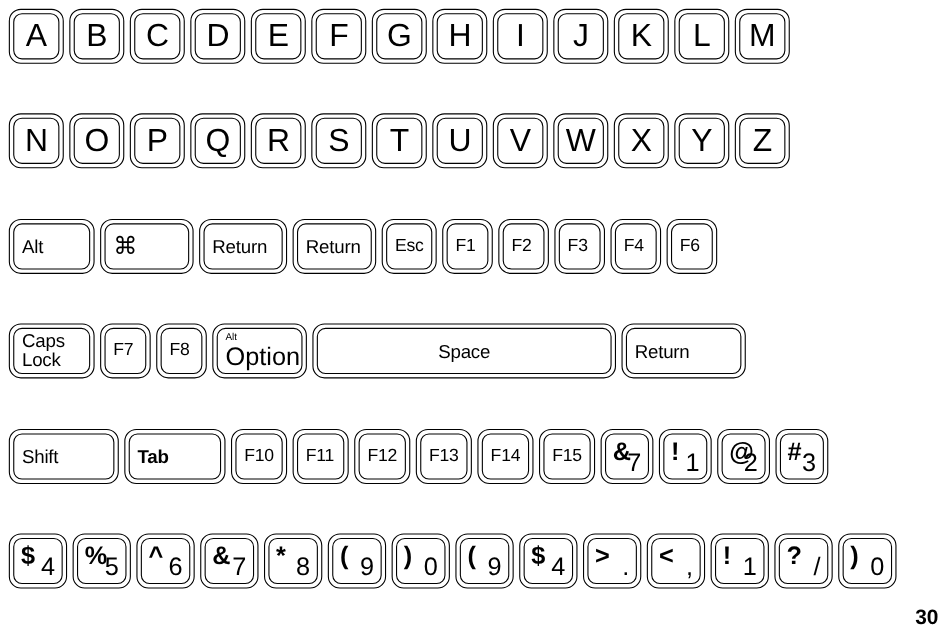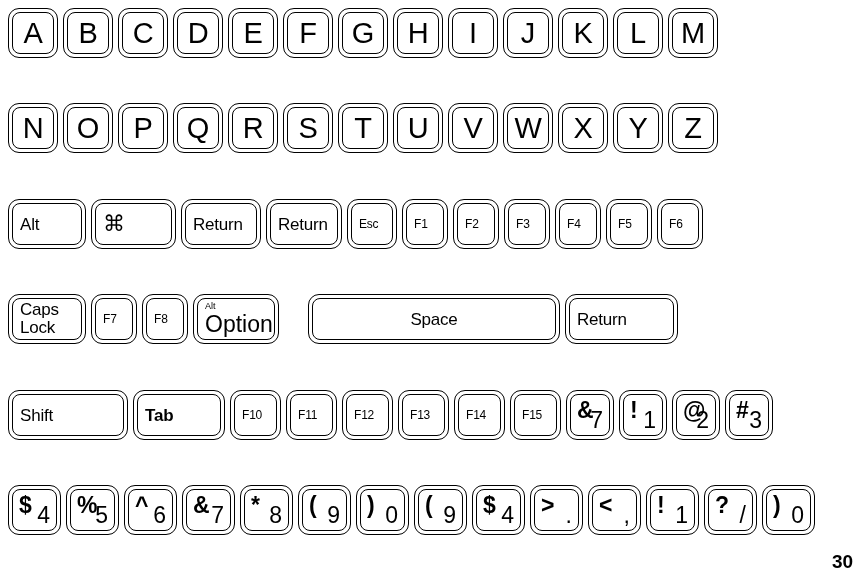--- a/index.html
+++ b/index.html
@@ -74,7 +74,7 @@
   .lbl.word { font-size: 17px; }
 
   
-  .lbl.fn { font-size: 12px; }
+  .lbl.fn { font-size: 16px; }
 
   
   .lbl.glyph { font-size: 22px; }

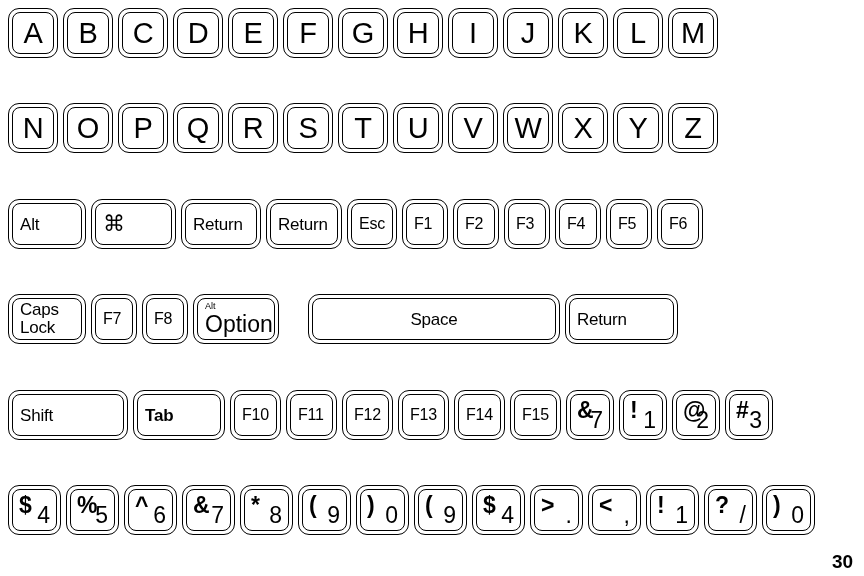--- a/index.html
+++ b/index.html
@@ -316,11 +316,6 @@
         </div>
         <div class="key" style="width: 46px;">
           <div class="face left">
-            <span class="lbl fn">F5</span>
-          </div>
-        </div>
-        <div class="key" style="width: 46px;">
-          <div class="face left">
             <span class="lbl fn">F6</span>
           </div>
         </div>

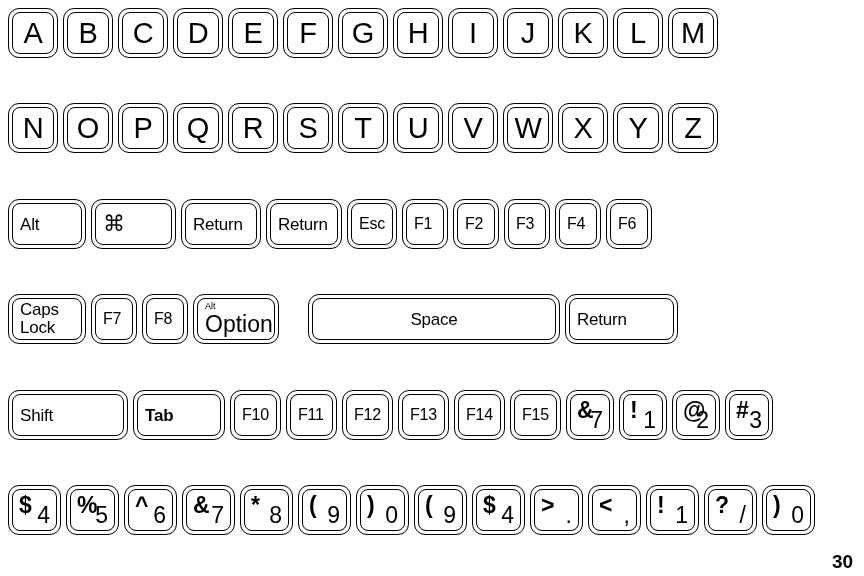--- a/index.html
+++ b/index.html
@@ -345,7 +345,7 @@
             </div>
           </div>
         </div>
-        <div class="key" style="width: 252px; margin-left: 24px;">
+        <div class="key" style="width: 276px;">
           <div class="face center">
             <span class="lbl word">Space</span>
           </div>

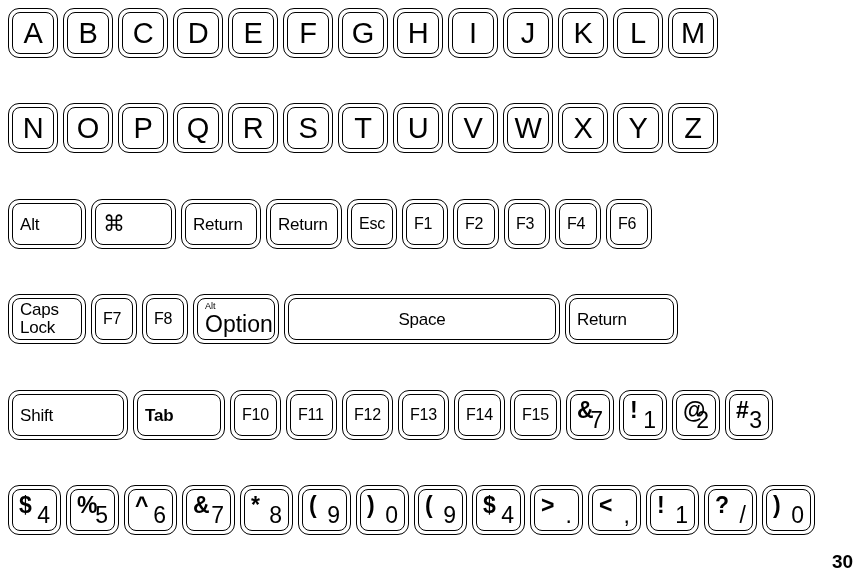--- a/index.html
+++ b/index.html
@@ -357,7 +357,7 @@
         </div>
       </div>
       <div class="key-row" style="top: 390px; left: 8px;">
-        <div class="key" style="width: 120px;">
+        <div class="key" style="width: 100px;">
           <div class="face left">
             <span class="lbl word">Shift</span>
           </div>

